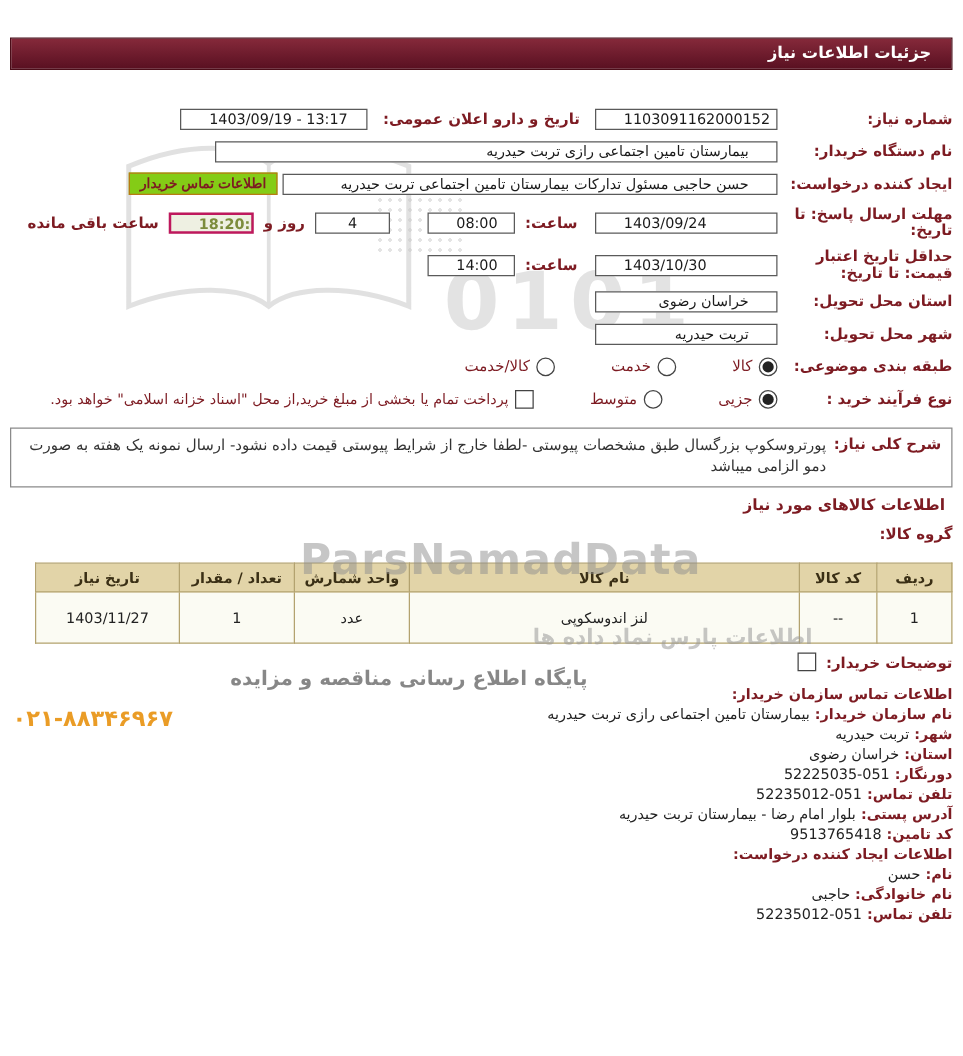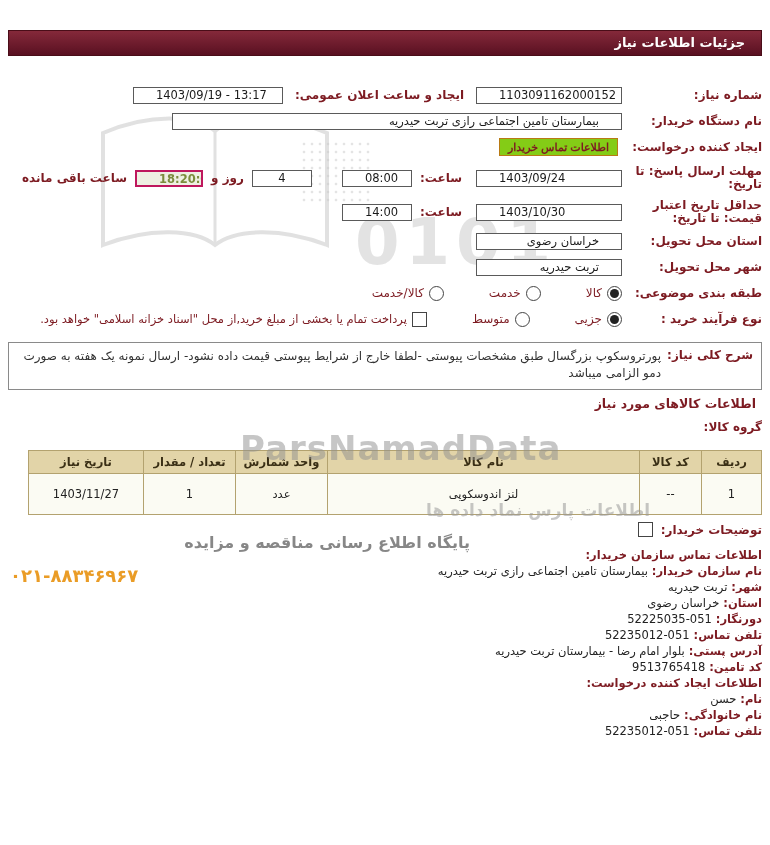--- a/index.html
+++ b/index.html
@@ -79,7 +79,7 @@
     <div class="row">
       <span class="lbl col">شماره نیاز:</span>
       <div class="box w146 ltr">1103091162000152</div>
-      <span class="lbl m12">ایجاد و ساعت اعلان عمومی:</span>
+      <span class="lbl m12">تاریخ و دارو اعلان عمومی:</span>
       <div class="box w150 ltr m12">1403/09/19 - 13:17</div>
     </div>
 

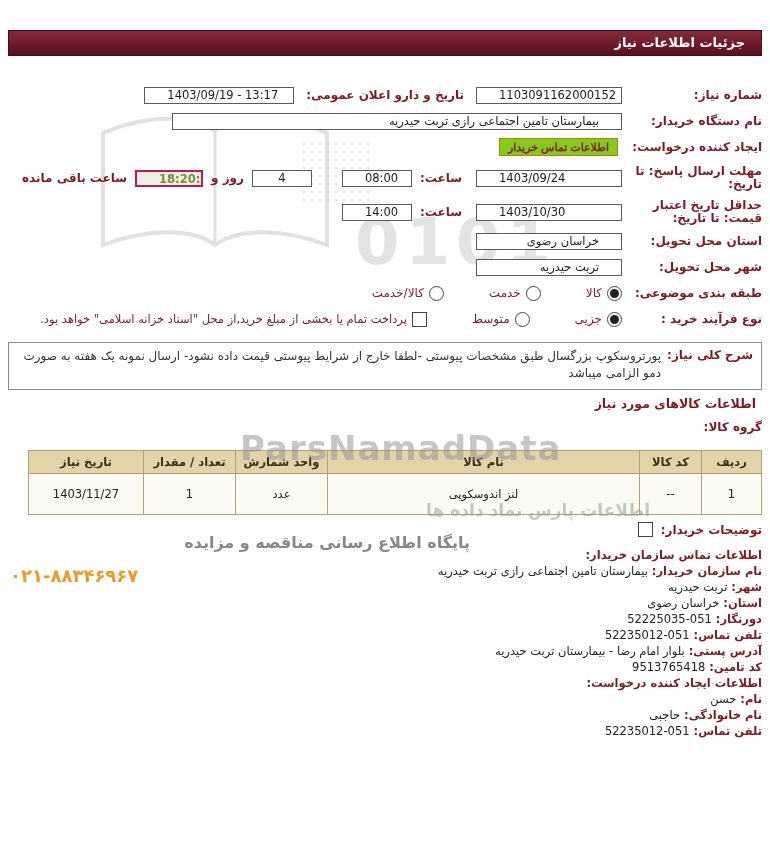--- a/index.html
+++ b/index.html
@@ -90,6 +90,7 @@
 
     <div class="row">
       <span class="lbl col">ایجاد کننده درخواست:</span>
+      <div class="box w396">حسن حاجبی مسئول تدارکات بیمارستان تامین اجتماعی تربت حیدریه</div>
       <button class="contact-btn">اطلاعات تماس خریدار</button>
     </div>
 

